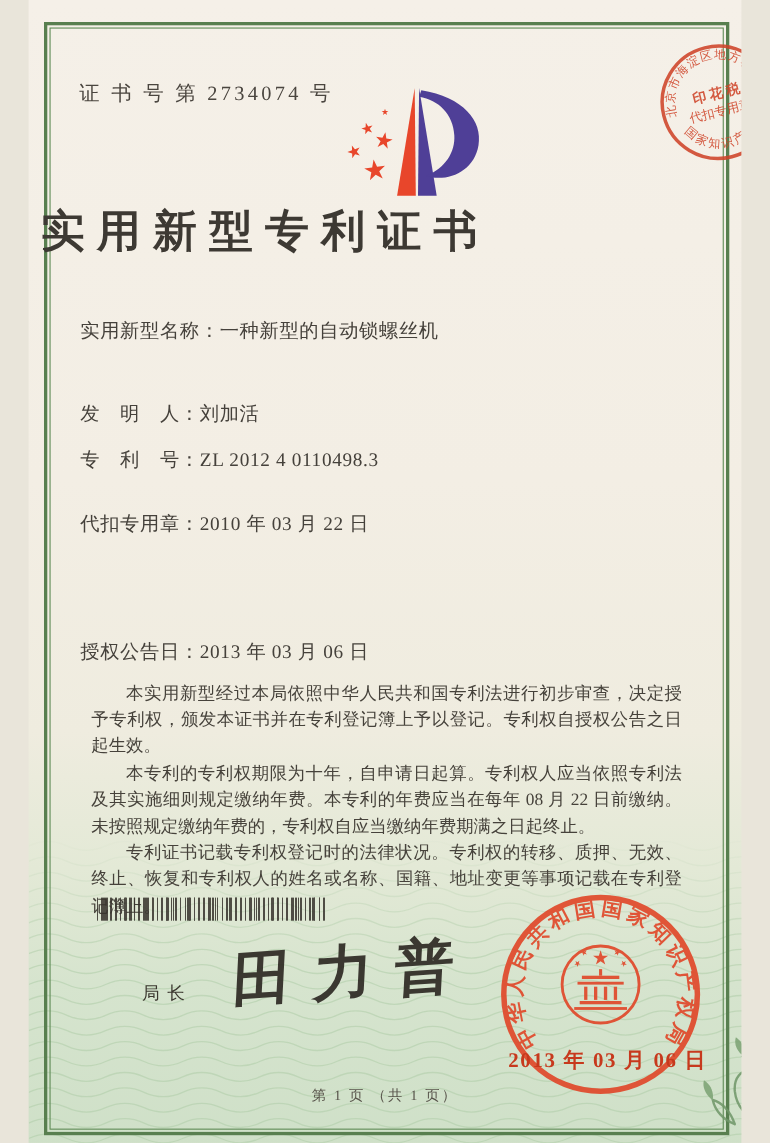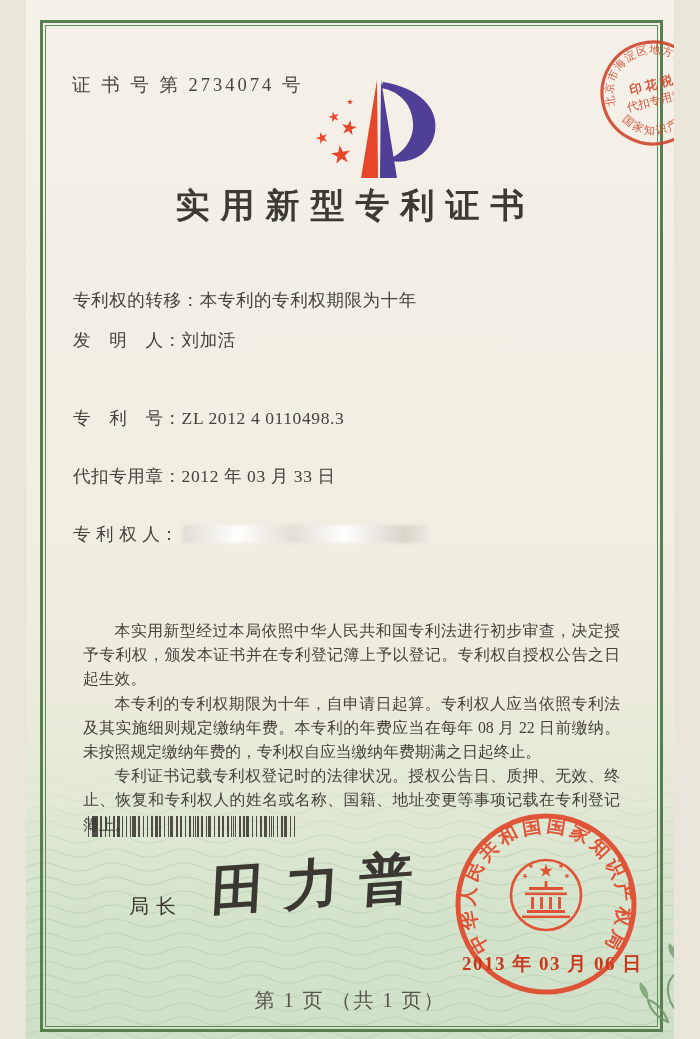--- a/index.html
+++ b/index.html
@@ -16,7 +16,7 @@
   .cert-no{position:absolute;left:46px;top:72px;font-size:18.5px;letter-spacing:3px;color:#4a453f;}
   .tax-stamp{position:absolute;left:561px;top:27px;width:132px;height:132px;transform:rotate(-14deg);opacity:.88;}
   .logo{position:absolute;left:277px;top:76px;width:152px;height:108px;}
-  .title{position:absolute;left:0;right:0;top:183px;text-align:center;font-size:34px;font-weight:600;
+  .title{position:absolute;left:0;right:0;top:183px;text-align:left;font-size:40px;font-weight:600;
     letter-spacing:11px;text-indent:11px;color:#3d3933;}
   .field{position:absolute;left:47px;width:610px;font-size:17.5px;color:#45413b;letter-spacing:.6px;white-space:nowrap;}
   .f0{top:288px}.f1{top:328px}.f2{top:406px}.f3{top:464px}.f4{top:522px}.f5{top:580px}

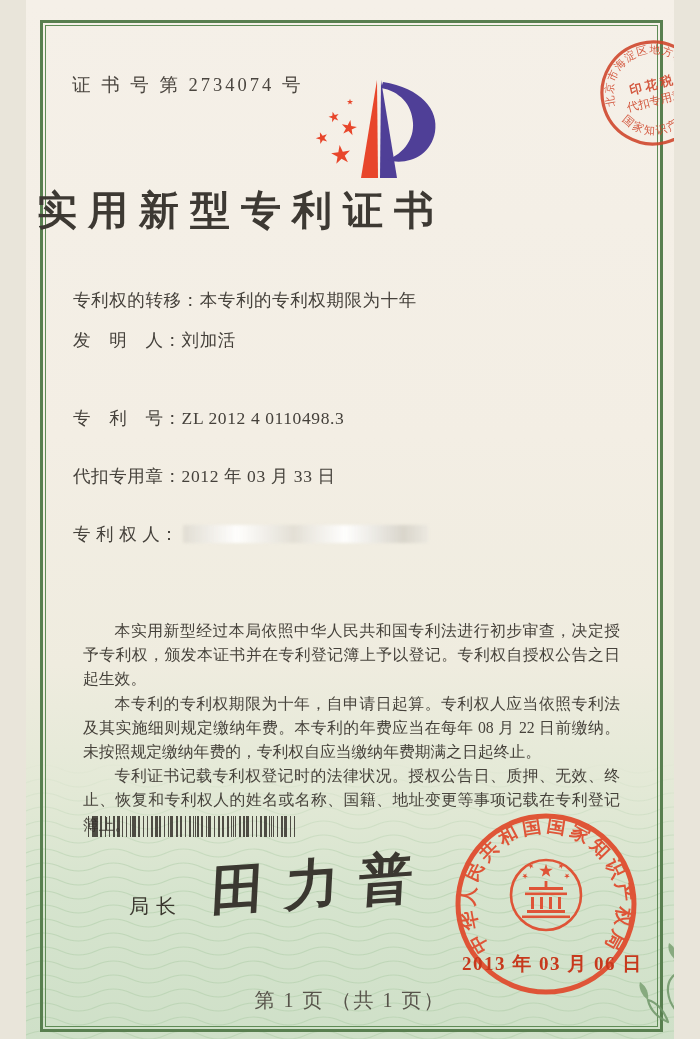--- a/index.html
+++ b/index.html
@@ -111,7 +111,7 @@
 
   <div class="title">实用新型专利证书</div>
 
-  <div class="field f0"><span>专利权的转移：</span><span>本专利的专利权期限为十年</span></div>
+  <div class="field f0"><span>实用新型名称：</span><span>本专利的专利权期限为十年</span></div>
   <div class="field f1"><span>发　明　人：</span><span>刘加活</span></div>
   <div class="field f2"><span>专　利　号：</span><span>ZL 2012 4 0110498.3</span></div>
   <div class="field f3"><span>代扣专用章：</span><span>2012 年 03 月 33 日</span></div>

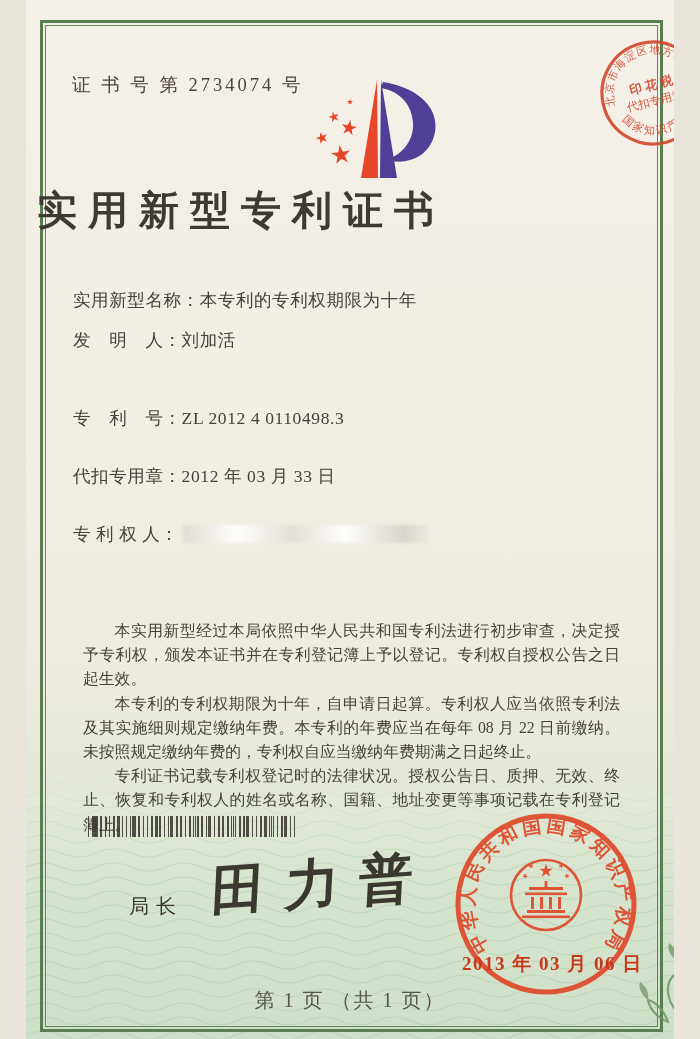--- a/index.html
+++ b/index.html
@@ -111,7 +111,7 @@
 
   <div class="title">实用新型专利证书</div>
 
-  <div class="field f0"><span>实用新型名称：</span><span>本专利的专利权期限为十年</span></div>
+  <div class="field f0"><span>实用新型名称：</span><span>一种新型的自动锁螺丝机</span></div>
   <div class="field f1"><span>发　明　人：</span><span>刘加活</span></div>
   <div class="field f2"><span>专　利　号：</span><span>ZL 2012 4 0110498.3</span></div>
   <div class="field f3"><span>代扣专用章：</span><span>2012 年 03 月 33 日</span></div>

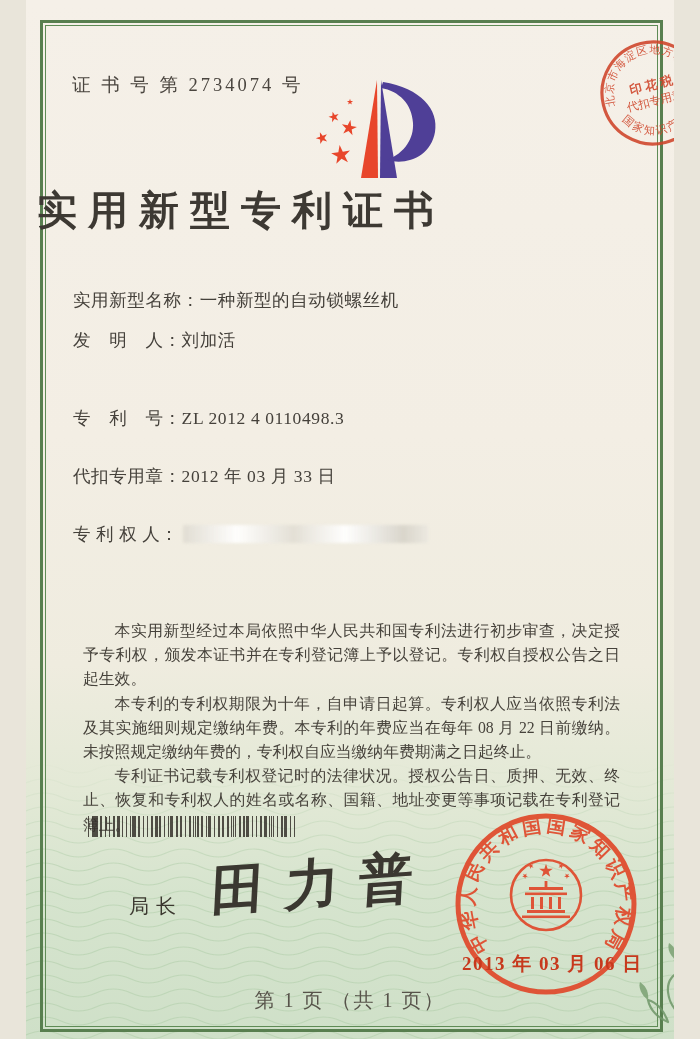--- a/index.html
+++ b/index.html
@@ -19,7 +19,7 @@
   .title{position:absolute;left:0;right:0;top:183px;text-align:left;font-size:40px;font-weight:600;
     letter-spacing:11px;text-indent:11px;color:#3d3933;}
   .field{position:absolute;left:47px;width:610px;font-size:17.5px;color:#45413b;letter-spacing:.6px;white-space:nowrap;}
-  .f0{top:288px}.f1{top:328px}.f2{top:406px}.f3{top:464px}.f4{top:522px}.f5{top:580px}
+  .f0{top:288px}.f1{top:364px}.f2{top:406px}.f3{top:464px}.f4{top:522px}.f5{top:580px}
   .redacted{display:inline-block;vertical-align:-3px;width:245px;height:18px;margin-left:5px;border-radius:2px;
     background:linear-gradient(90deg,rgba(188,185,177,.30),rgba(255,255,255,.9) 22%,rgba(198,195,187,.32) 45%,
       rgba(255,255,255,.92) 66%,rgba(178,175,167,.38) 90%,rgba(230,228,222,.5));

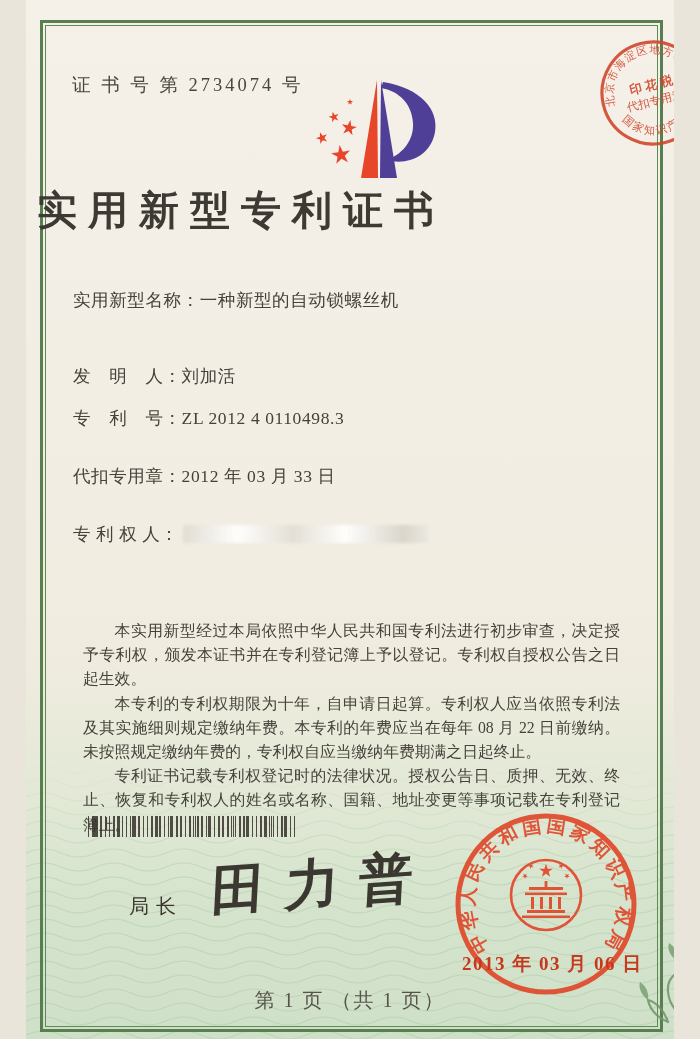--- a/index.html
+++ b/index.html
@@ -114,7 +114,7 @@
   <div class="field f0"><span>实用新型名称：</span><span>一种新型的自动锁螺丝机</span></div>
   <div class="field f1"><span>发　明　人：</span><span>刘加活</span></div>
   <div class="field f2"><span>专　利　号：</span><span>ZL 2012 4 0110498.3</span></div>
-  <div class="field f3"><span>代扣专用章：</span><span>2012 年 03 月 33 日</span></div>
+  <div class="field f3"><span>代扣专用章：</span><span>2010 年 03 月 22 日</span></div>
   <div class="field f4"><span>专 利 权 人：</span><span class="redacted"></span></div>
 
   <div class="body-text">

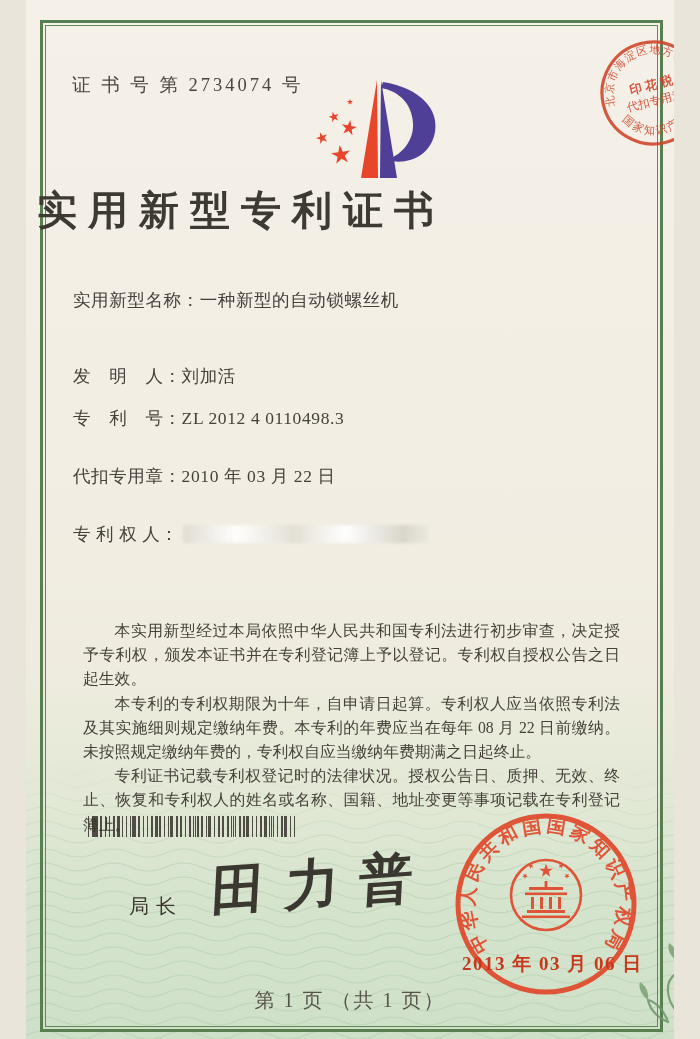--- a/index.html
+++ b/index.html
@@ -115,7 +115,6 @@
   <div class="field f1"><span>发　明　人：</span><span>刘加活</span></div>
   <div class="field f2"><span>专　利　号：</span><span>ZL 2012 4 0110498.3</span></div>
   <div class="field f3"><span>代扣专用章：</span><span>2010 年 03 月 22 日</span></div>
-  <div class="field f4"><span>专 利 权 人：</span><span class="redacted"></span></div>
 
   <div class="body-text">
     <p>本实用新型经过本局依照中华人民共和国专利法进行初步审查，决定授予专利权，颁发本证书并在专利登记簿上予以登记。专利权自授权公告之日起生效。</p>

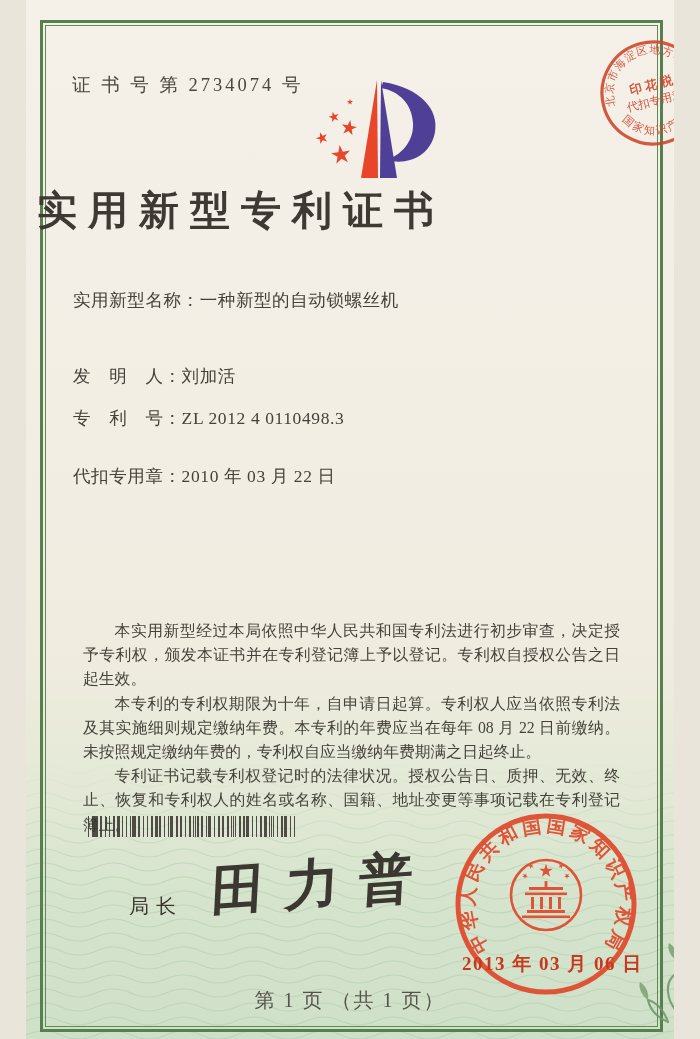--- a/index.html
+++ b/index.html
@@ -115,6 +115,7 @@
   <div class="field f1"><span>发　明　人：</span><span>刘加活</span></div>
   <div class="field f2"><span>专　利　号：</span><span>ZL 2012 4 0110498.3</span></div>
   <div class="field f3"><span>代扣专用章：</span><span>2010 年 03 月 22 日</span></div>
+  <div class="field f5"><span>授权公告日：</span><span>2013 年 03 月 06 日</span></div>
 
   <div class="body-text">
     <p>本实用新型经过本局依照中华人民共和国专利法进行初步审查，决定授予专利权，颁发本证书并在专利登记簿上予以登记。专利权自授权公告之日起生效。</p>

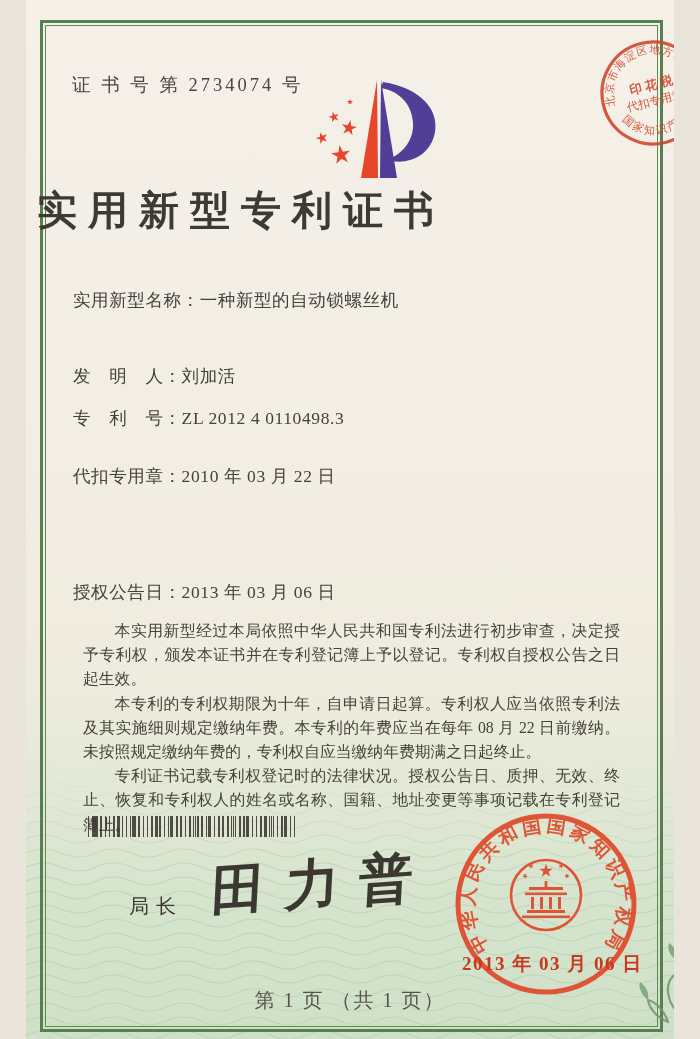--- a/index.html
+++ b/index.html
@@ -120,7 +120,7 @@
   <div class="body-text">
     <p>本实用新型经过本局依照中华人民共和国专利法进行初步审查，决定授予专利权，颁发本证书并在专利登记簿上予以登记。专利权自授权公告之日起生效。</p>
     <p>本专利的专利权期限为十年，自申请日起算。专利权人应当依照专利法及其实施细则规定缴纳年费。本专利的年费应当在每年 08 月 22 日前缴纳。未按照规定缴纳年费的，专利权自应当缴纳年费期满之日起终止。</p>
-    <p>专利证书记载专利权登记时的法律状况。授权公告日、质押、无效、终止、恢复和专利权人的姓名或名称、国籍、地址变更等事项记载在专利登记簿上。</p>
+    <p>专利证书记载专利权登记时的法律状况。专利权的转移、质押、无效、终止、恢复和专利权人的姓名或名称、国籍、地址变更等事项记载在专利登记簿上。</p>
   </div>
 
   <div class="barcode"></div>

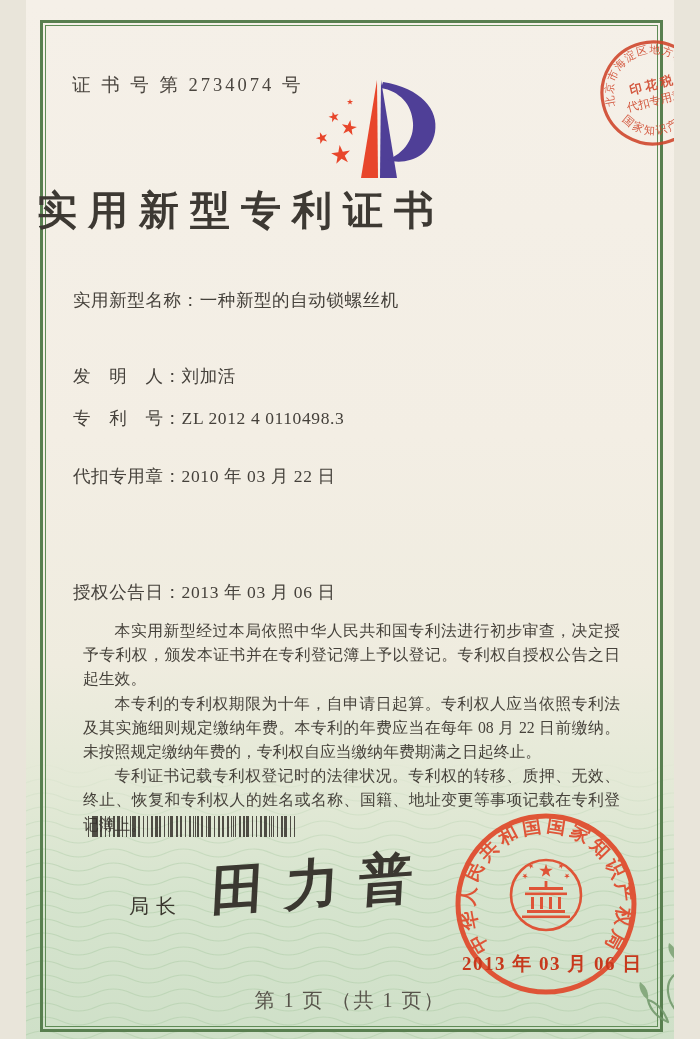--- a/index.html
+++ b/index.html
@@ -31,7 +31,7 @@
     background:
       repeating-linear-gradient(90deg,#36322c 0 1.4px,transparent 1.4px 3.2px,transparent 3.2px 4.2px),
       repeating-linear-gradient(90deg,transparent 0 6px,#36322c 6px 8.4px,transparent 8.4px 12px,#36322c 12px 13px,transparent 13px 19px);}
-  .director{position:absolute;left:103px;top:893px;font-size:20px;letter-spacing:7px;color:#3b372f;}
+  .director{position:absolute;left:103px;top:893px;font-size:16px;letter-spacing:7px;color:#3b372f;}
   .signature{position:absolute;left:185px;top:848px;font-size:54px;font-weight:600;color:#2e2a24;
     letter-spacing:20px;transform:rotate(-4deg) skewX(-7deg);opacity:.92;white-space:nowrap;}
   .seal{position:absolute;left:424px;top:808px;width:192px;height:192px;opacity:.93;}

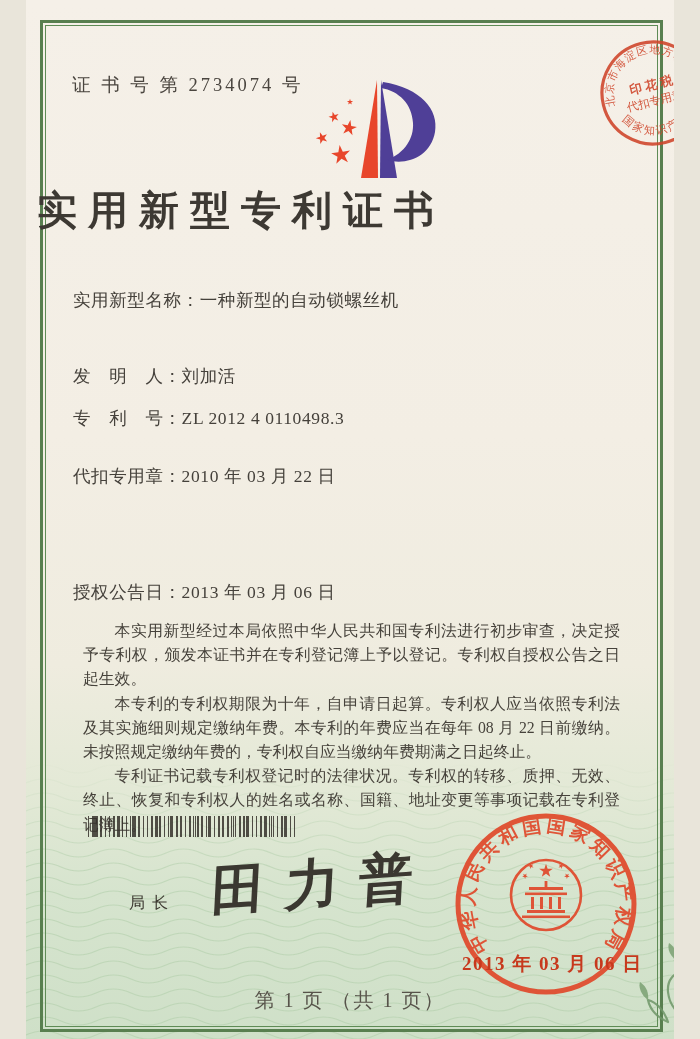--- a/index.html
+++ b/index.html
@@ -36,7 +36,7 @@
     letter-spacing:20px;transform:rotate(-4deg) skewX(-7deg);opacity:.92;white-space:nowrap;}
   .seal{position:absolute;left:424px;top:808px;width:192px;height:192px;opacity:.93;}
   .issue-date{position:absolute;left:436px;top:951px;font-size:19px;font-weight:600;color:#c7391d;letter-spacing:1.5px;white-space:nowrap;}
-  .footer{position:absolute;left:0;right:0;top:987px;text-align:center;font-size:20px;letter-spacing:2px;color:#57534a;}
+  .footer{position:absolute;left:0;right:0;top:987px;text-align:center;font-size:13px;letter-spacing:2px;color:#57534a;}
   .flourish{position:absolute;left:592px;top:930px;width:96px;height:98px;opacity:.85;}
   svg text{font-family:"Liberation Serif","DejaVu Serif",serif;}
 </style>

